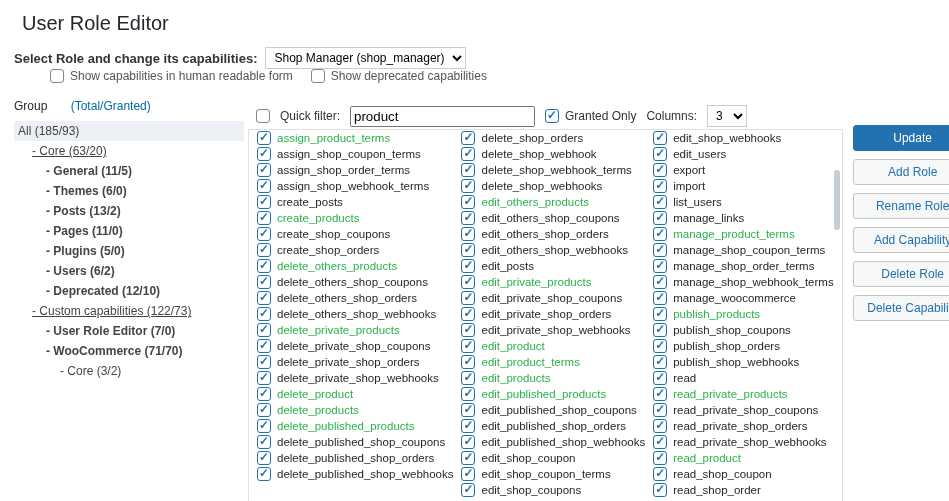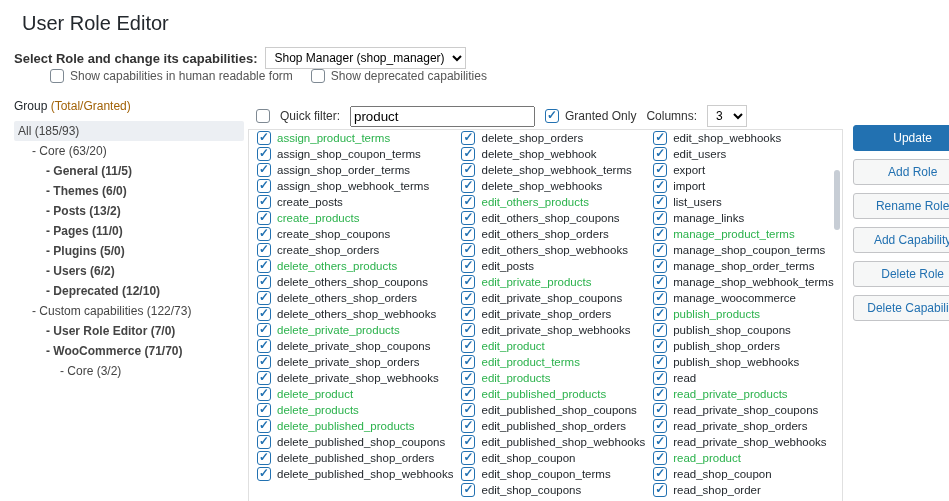--- a/index.html
+++ b/index.html
@@ -76,7 +76,7 @@
     color: #23282d;
     margin-bottom: 8px;
   }
-  .group-head .granted { color: #a16207; }
+  .group-head .granted { color: #0369a1; margin-left: 20px; }
   .sb ul { list-style: none; margin: 0; padding: 0; }
   .sb li {
     padding: 3px 4px;

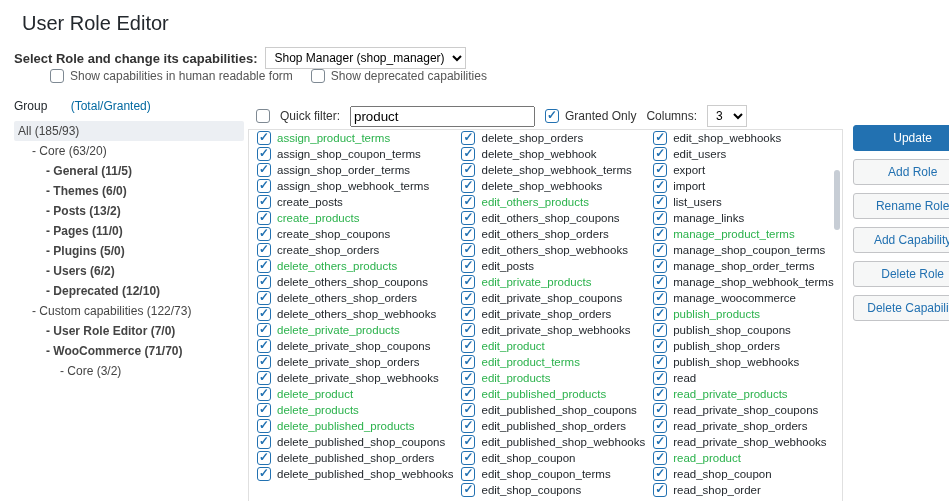--- a/index.html
+++ b/index.html
@@ -88,7 +88,7 @@
     background: #eceff3;
     border-radius: 2px;
   }
-  .sb li.ind1 { padding-left: 18px; }
+  .sb li.ind1 { padding-left: 18px; text-decoration: underline; }
   .sb li.ind2 { padding-left: 32px; font-weight: bold; }
   .sb li.ind3 { padding-left: 46px; }
   .mid {

